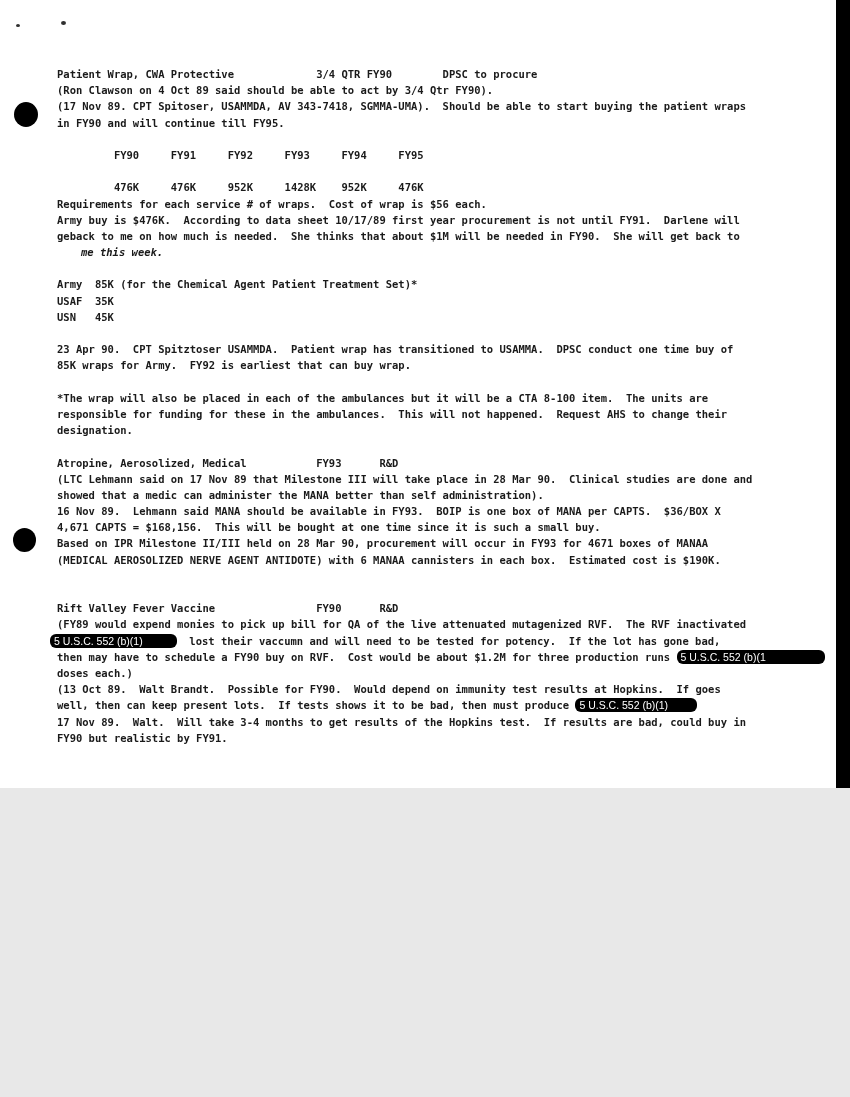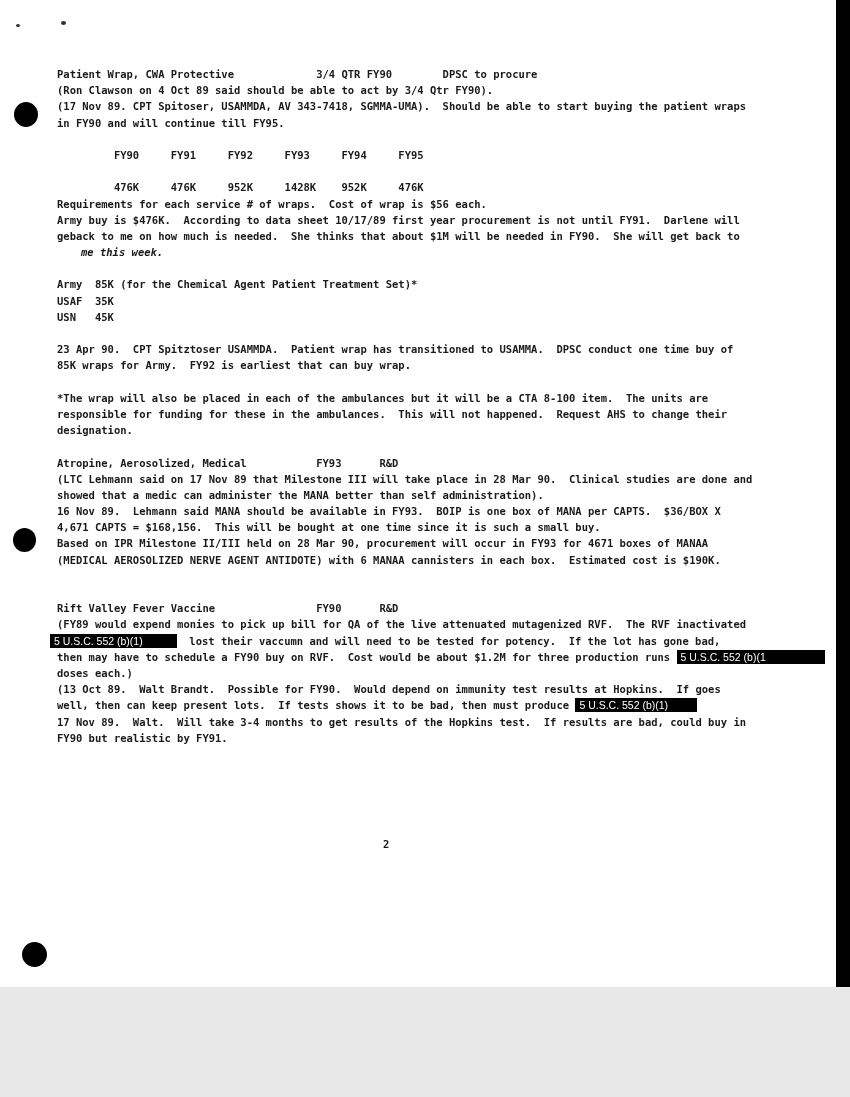--- a/index.html
+++ b/index.html
@@ -5,7 +5,7 @@
   html,body{margin:0;padding:0;background:#e8e8e8;}
   .page{
     position:relative;
-    width:850px;height:987px;
+    width:850px;height:788px;
     background:#ffffff;
     overflow:hidden;
     font-family:"DejaVu Sans Mono",monospace;

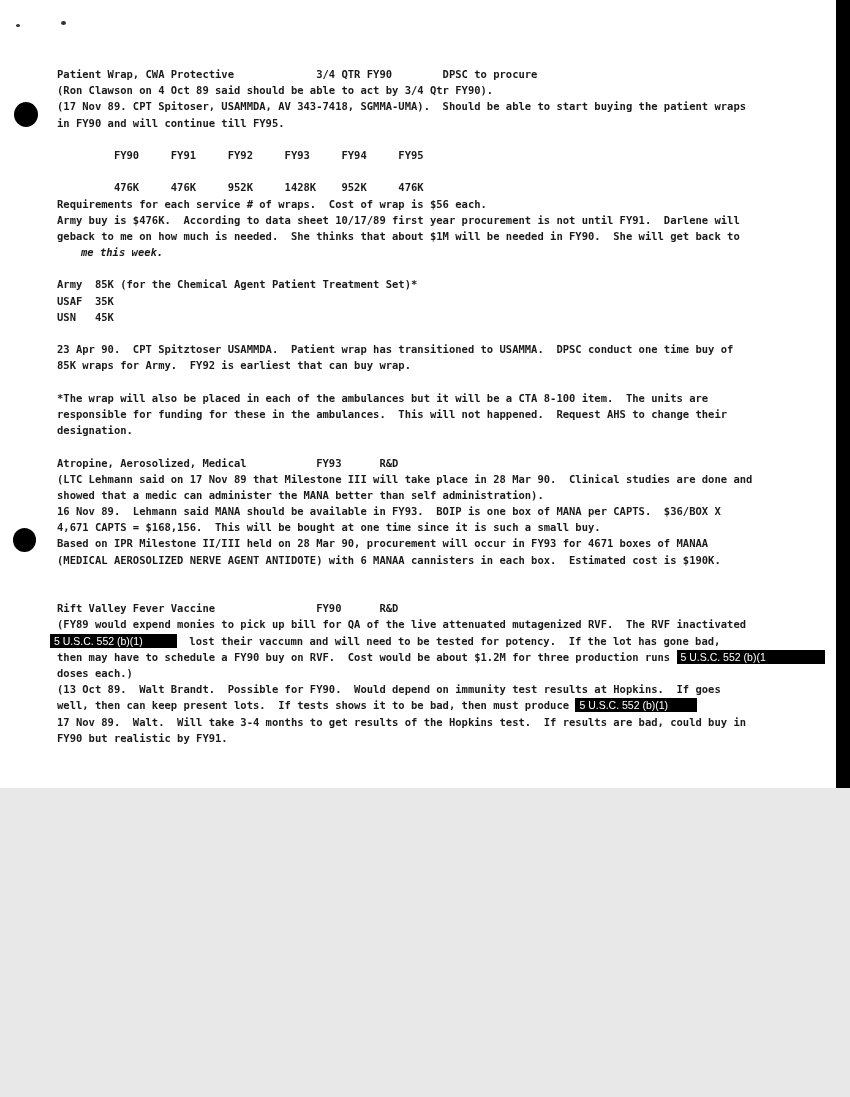--- a/index.html
+++ b/index.html
@@ -22,6 +22,7 @@
     font-family:"Liberation Sans",sans-serif;
     font-weight:normal;font-size:10.5px;
     padding:1px 4px;
+    border-radius:6px;
   }
   .page-num{
     position:absolute;left:383px;top:838px;

